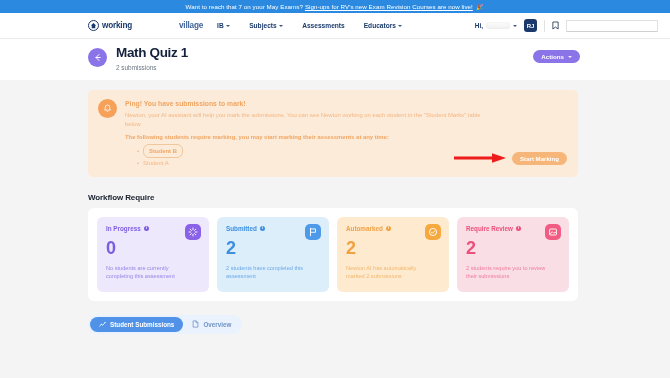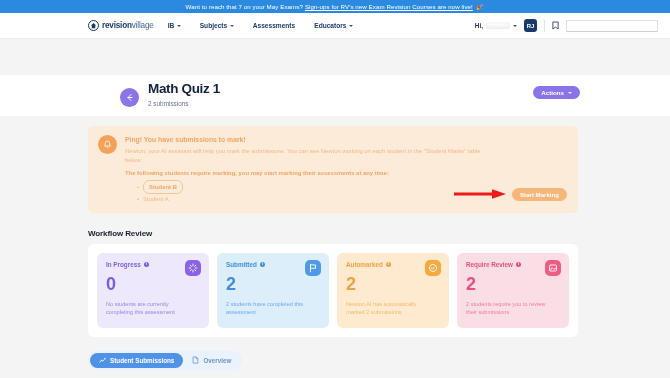--- a/index.html
+++ b/index.html
@@ -252,7 +252,7 @@
           <path d="M4 1 L7 4 H6 V7 H2 V4 H1 Z" fill="#1b3a6b"></path>
         </svg>
     </span>
-    <span class="brand-text"><span>revision</span><span class="light">village</span></span>
+    <span class="brand-text"><span>working</span><span class="light">village</span></span>
   </div>
 
   <div class="nav-links">

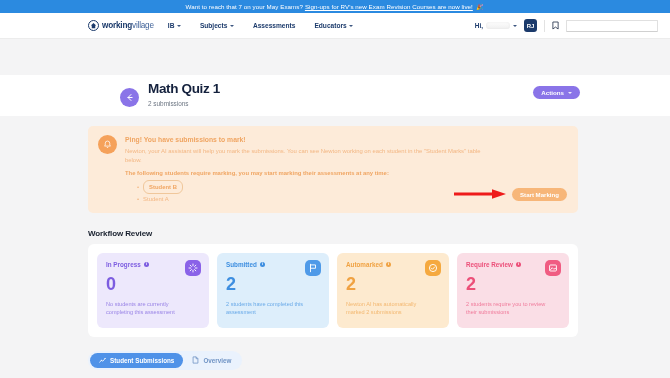--- a/index.html
+++ b/index.html
@@ -45,7 +45,7 @@
     font-size: 8.2px; font-weight: 700; color: #1b3a6b;
     letter-spacing: -.2px;
   }
-  .brand-text .light { font-weight: 400; color: #42649a; }
+  .brand-text .light { font-weight: 700; color: #42649a; margin-left: 47px; }
 
   .nav-links { display: flex; align-items: center; gap: 19px; margin-left: 14px; }
   .nav-link {

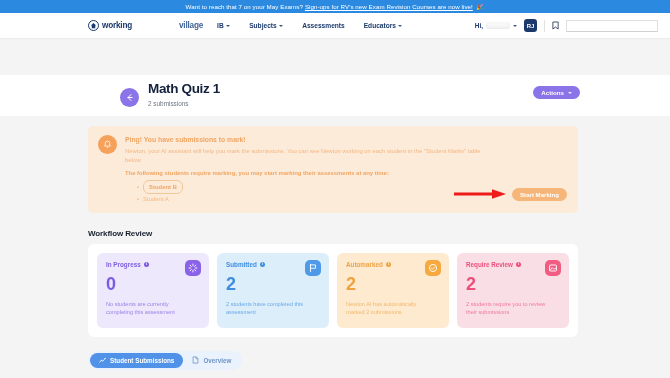--- a/index.html
+++ b/index.html
@@ -89,10 +89,9 @@
   
   .page-head {
     background: #ffffff;
-    padding: 7px 0 9px 120px;
-    display: flex; align-items: flex-end;
+    padding: 7px 0 9px 88px;
+    display: flex; align-items: flex-start;
     position: relative;
-    margin-top: 36px;
   }
   .back-btn {
     width: 19px; height: 19px; border-radius: 50%;

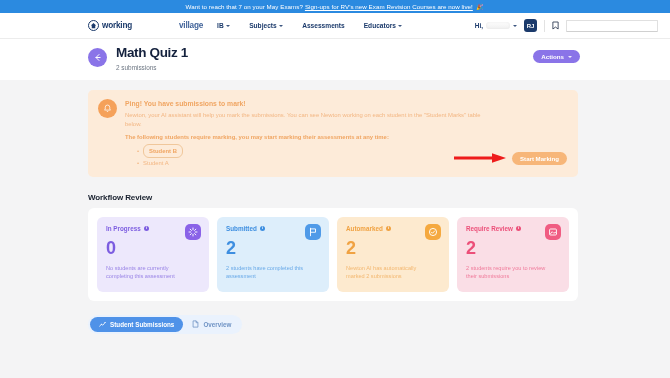--- a/index.html
+++ b/index.html
@@ -340,7 +340,7 @@
     </button>
   </div>
 
-  <div class="section-title wf-title">Workflow Review</div>
+  <div class="section-title wf-title">Workflow Require</div>
 
   <div class="wf-card-outer">
 

